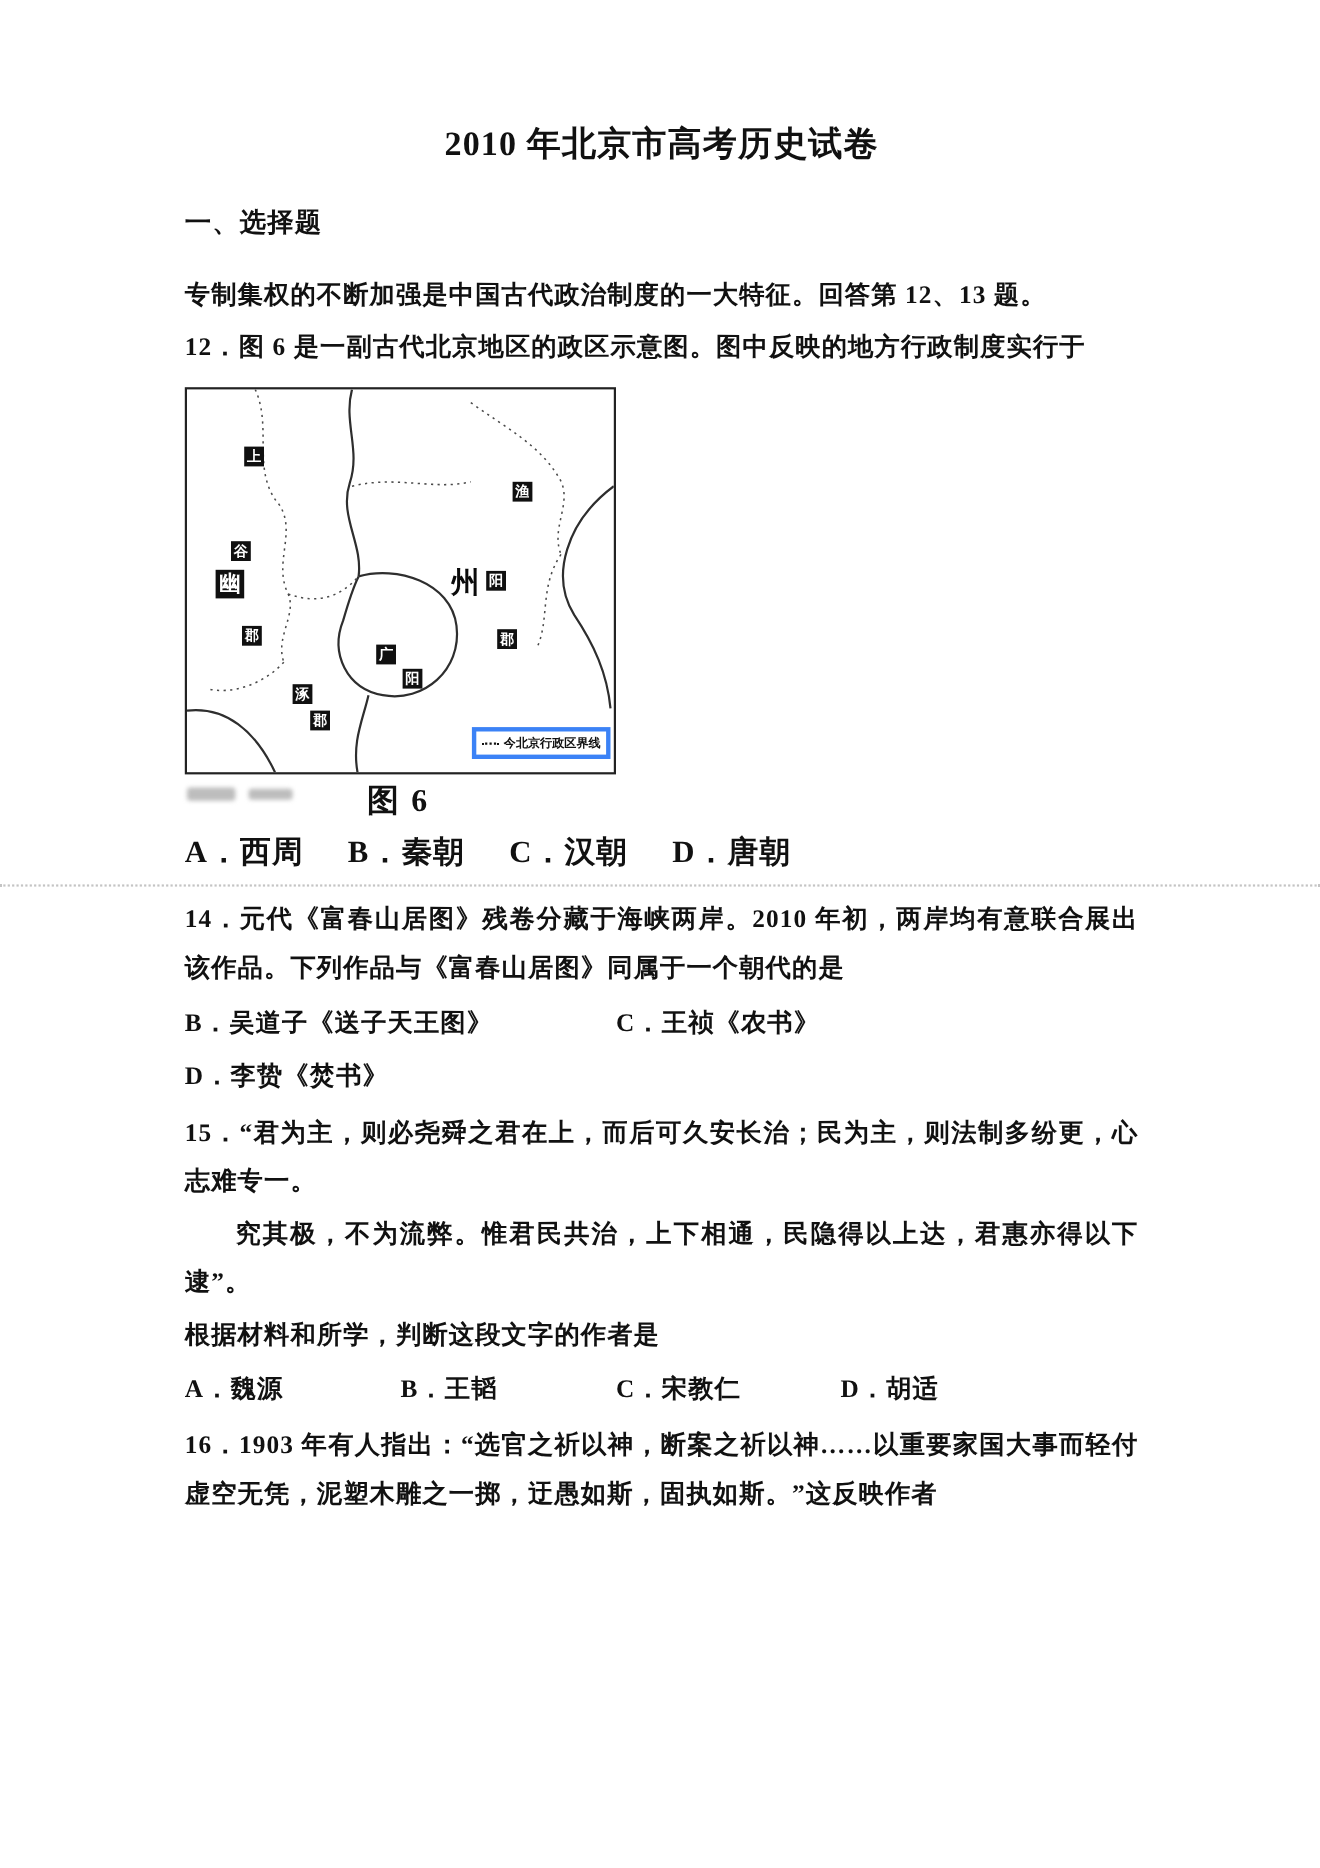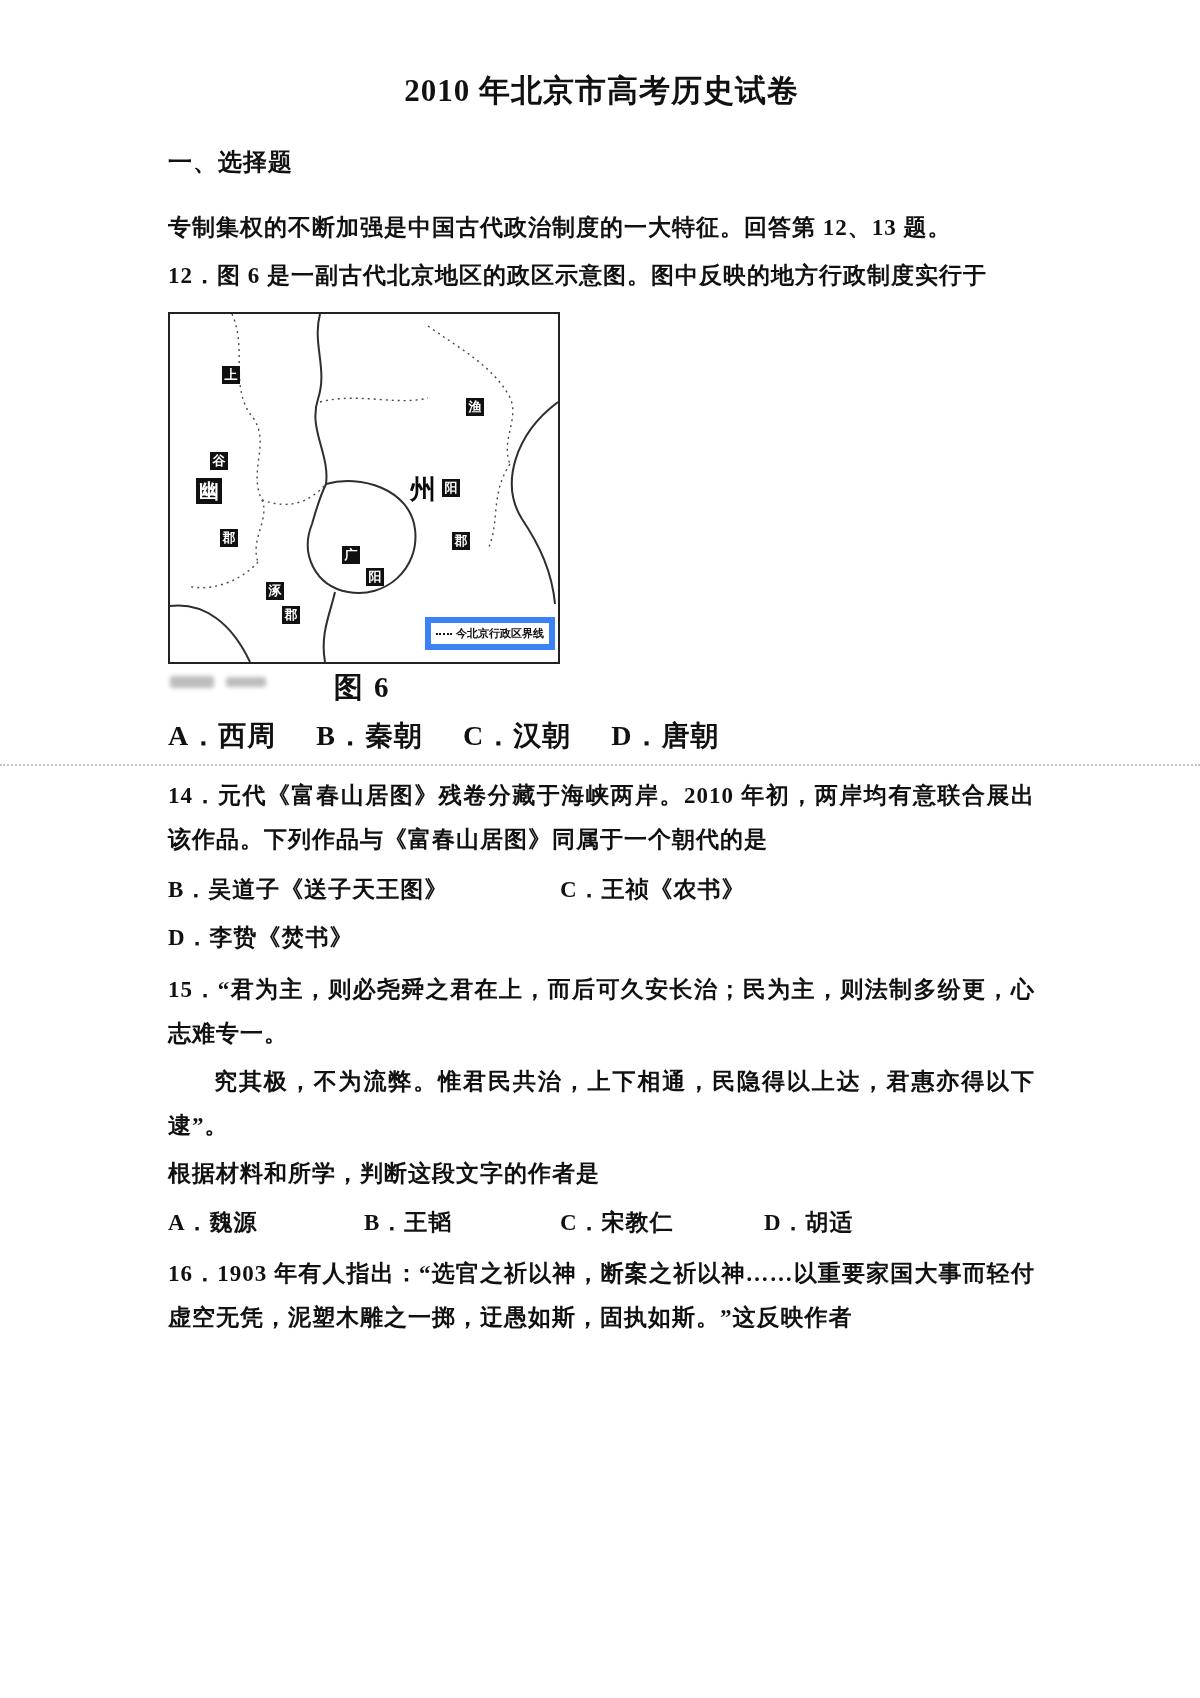--- a/index.html
+++ b/index.html
@@ -18,7 +18,7 @@
     box-sizing: border-box;
     width: 1200px;
     height: 1434px;
-    padding: 70px 165px 40px 168px;
+    padding: 110px 165px 40px 168px;
     position: relative;
   }
   .doc-title {

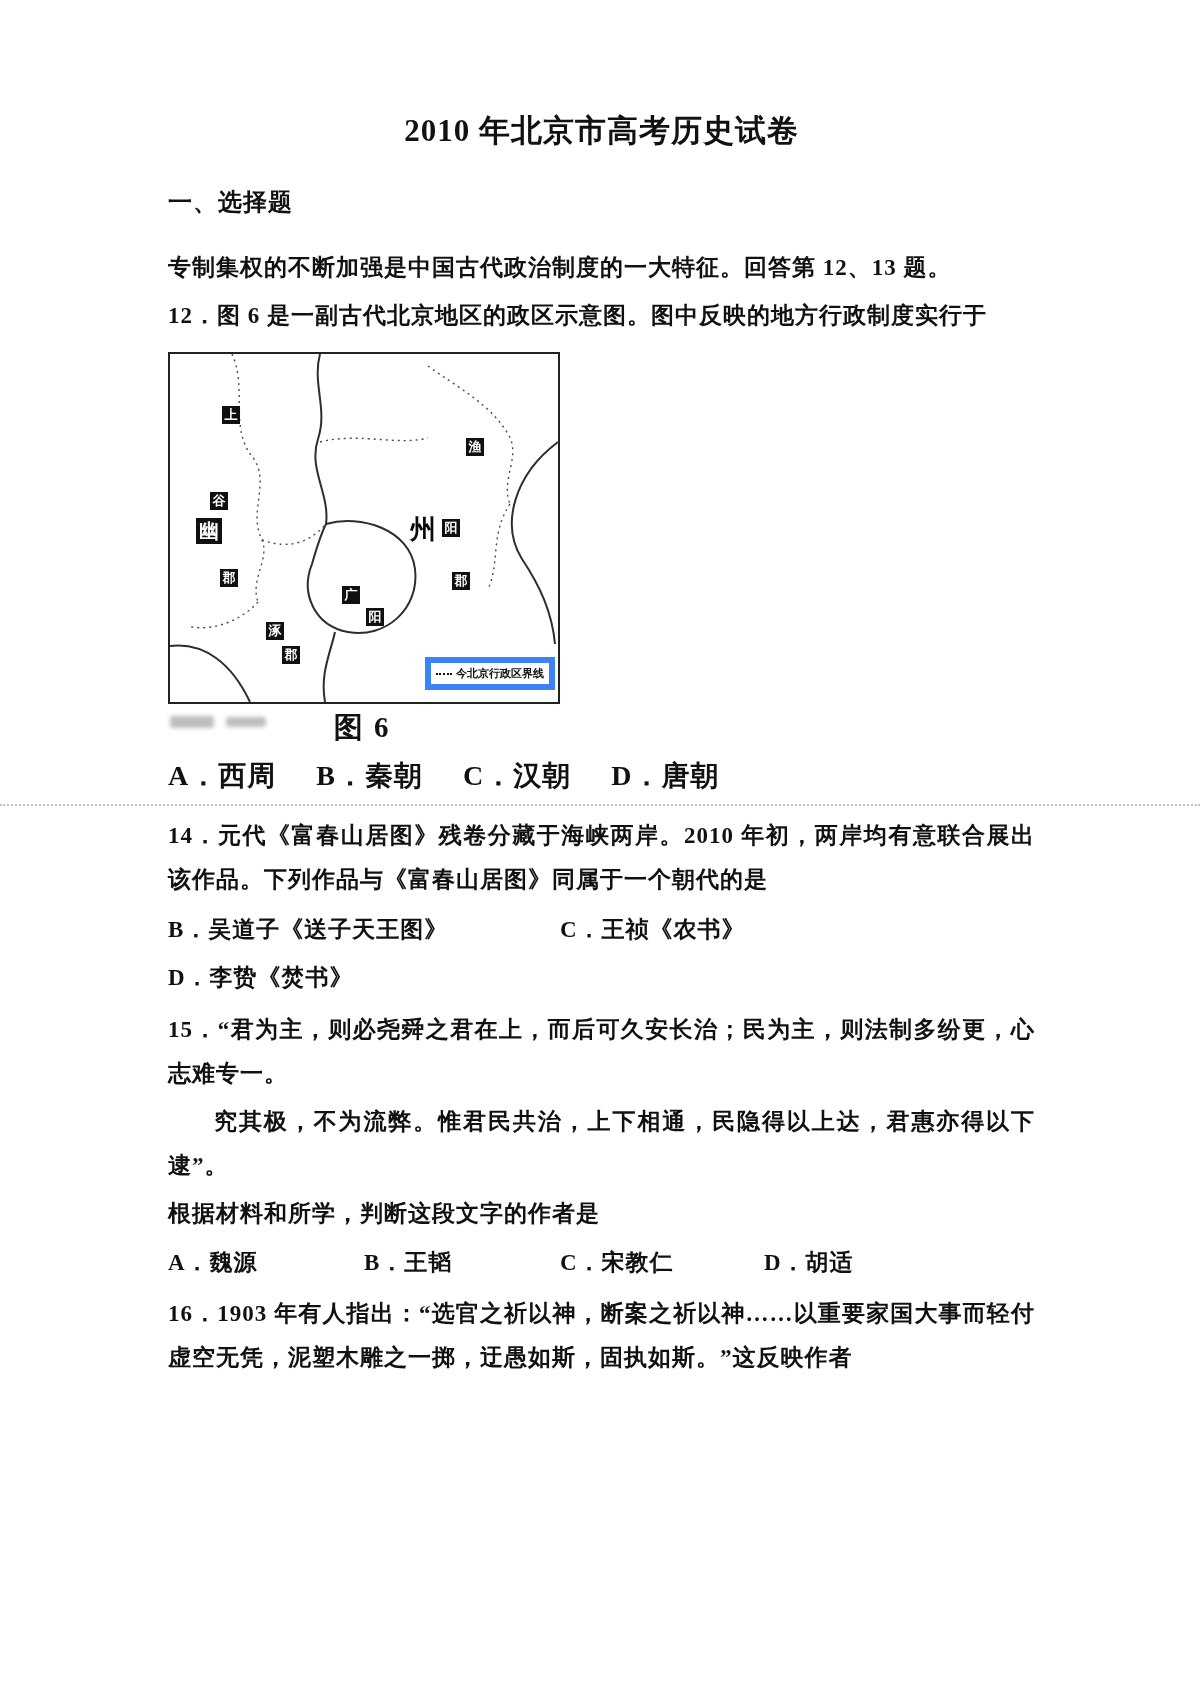--- a/index.html
+++ b/index.html
@@ -111,7 +111,7 @@
     position: absolute;
     right: 3px;
     bottom: 12px;
-    border: 6px solid #3b82f6;
+    border: 4px solid #3b82f6;
     background: #fff;
     font-size: 11px;
     font-weight: bold;

